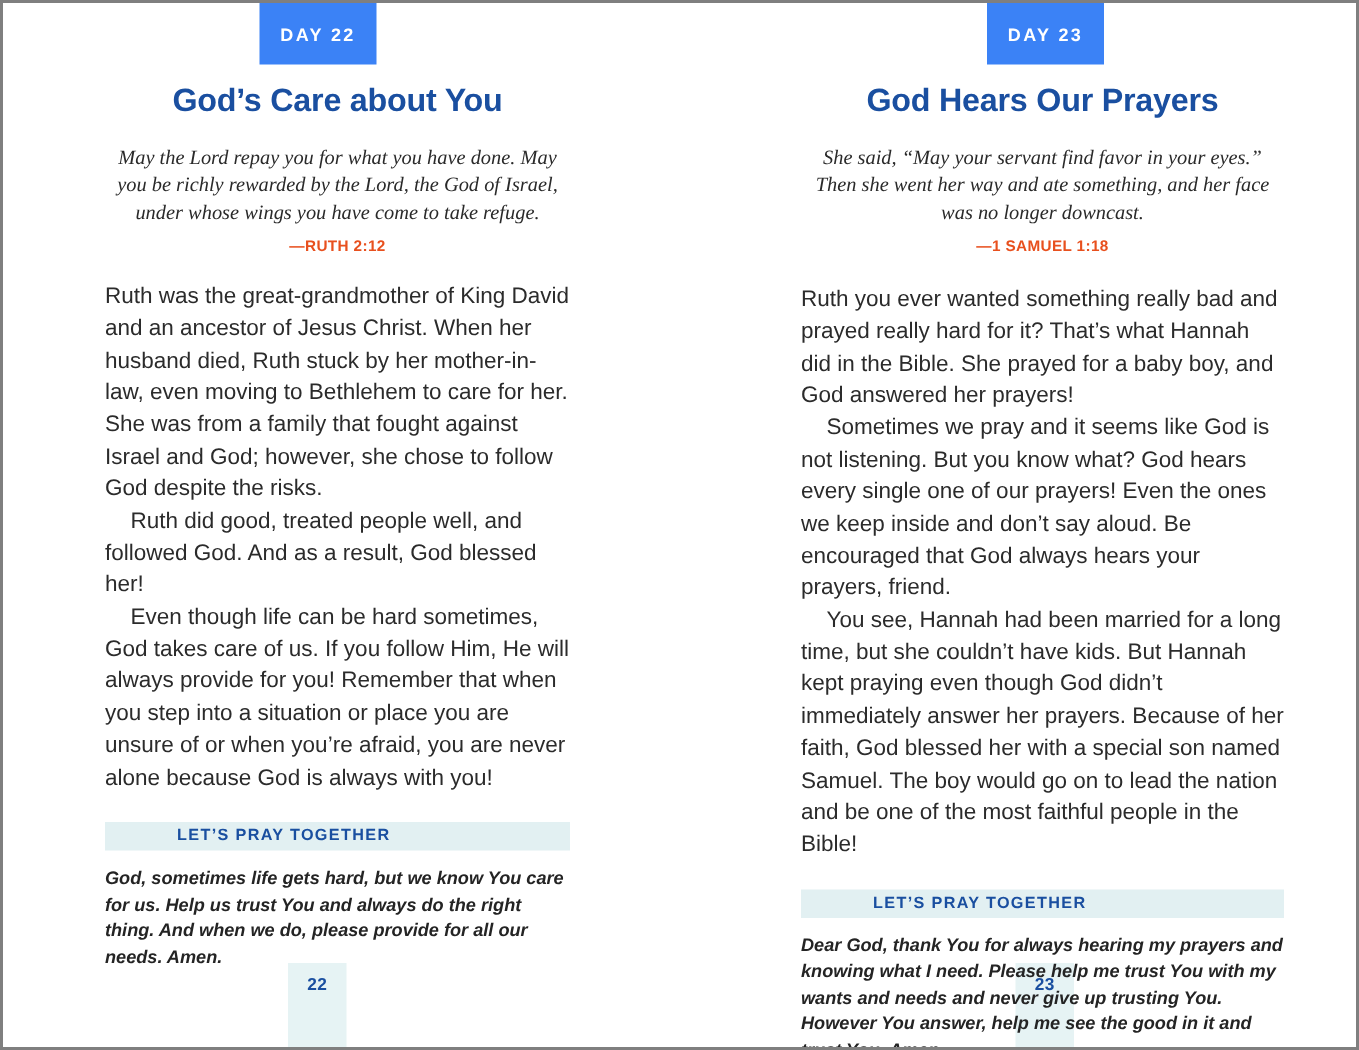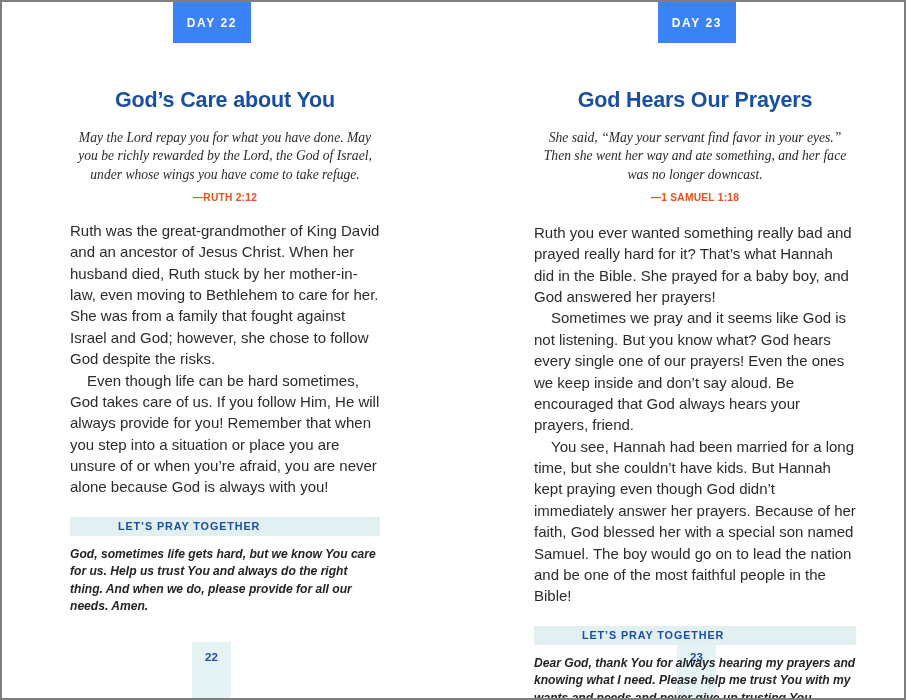--- a/index.html
+++ b/index.html
@@ -78,7 +78,6 @@
   .content {
     position: absolute;
     top: 0;
-    margin-top: 33px;
   }
   .page-left  .content { left: 68px;  width: 310px; }
   .page-right .content { left: 532px; width: 322px; }

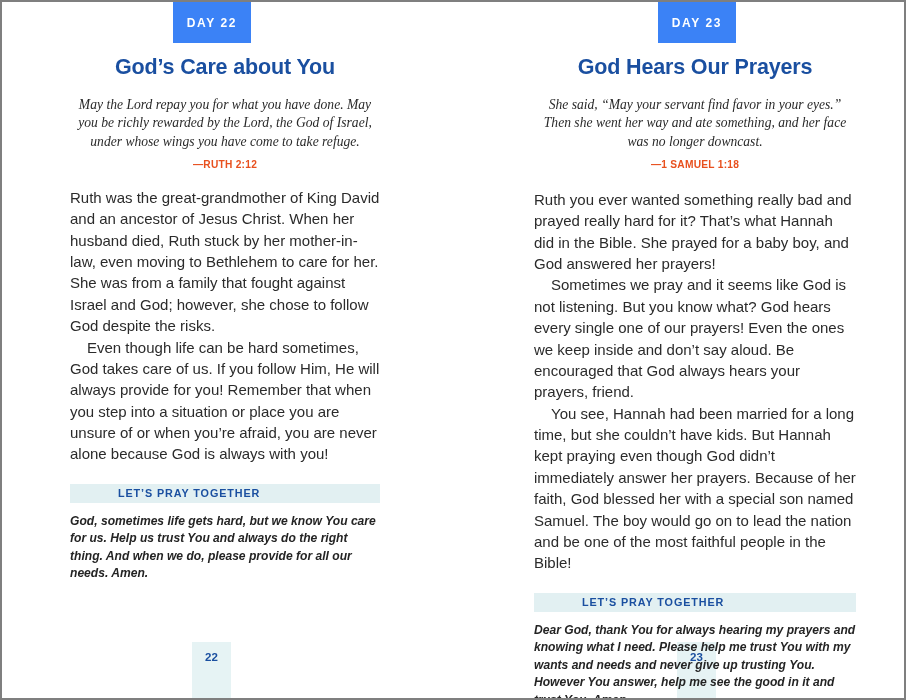--- a/index.html
+++ b/index.html
@@ -179,6 +179,7 @@
 
       <div class="body-copy">
         <p>Ruth was the great-grandmother of King David and an ancestor of Jesus Christ. When her husband died, Ruth stuck by her mother-in-law, even moving to Bethlehem to care for her. She was from a family that fought against Israel and God; however, she chose to follow God despite the risks.</p>
+        <p>Ruth did good, treated people well, and followed God. And as a result, God blessed her!</p>
         <p>Even though life can be hard sometimes, God takes care of us. If you follow Him, He will always provide for you! Remember that when you step into a situation or place you are unsure of or when you’re afraid, you are never alone because God is always with you!</p>
       </div>
 

